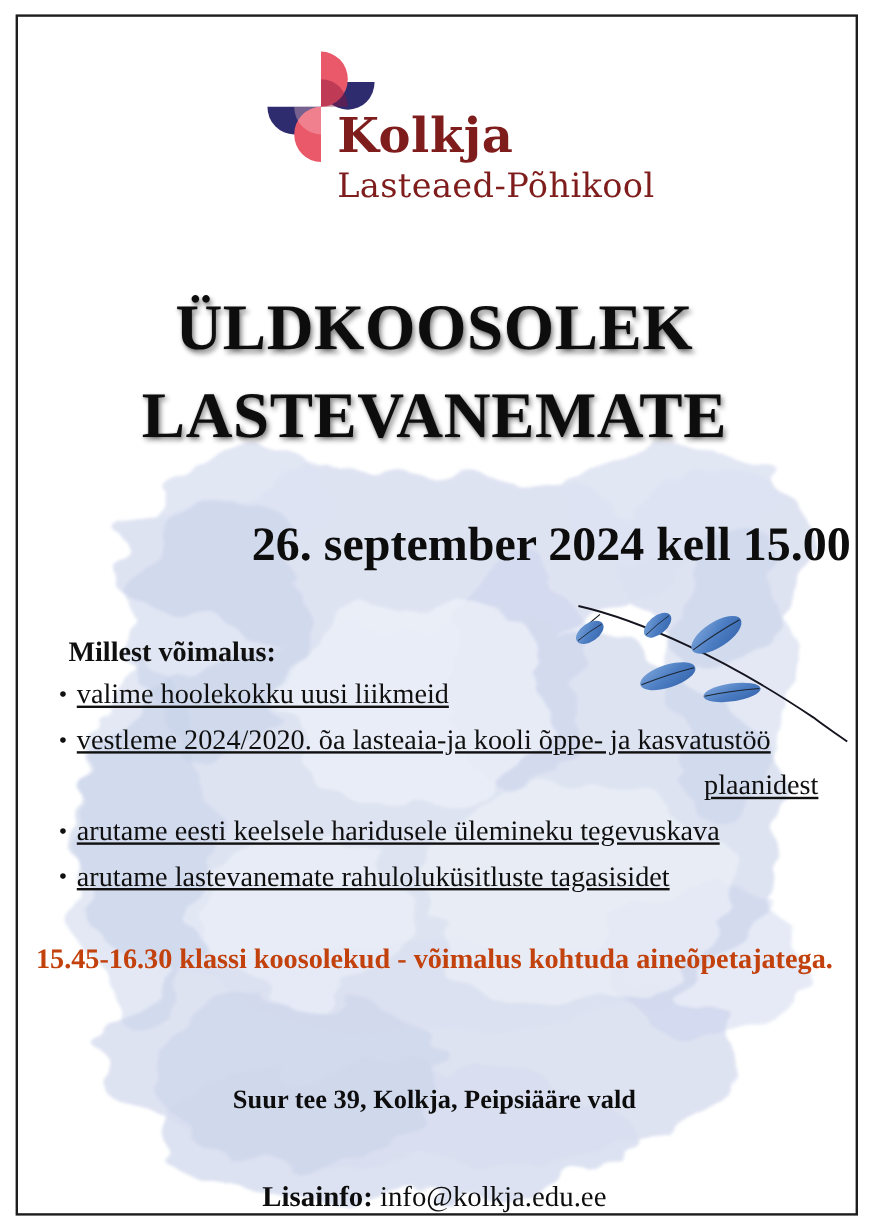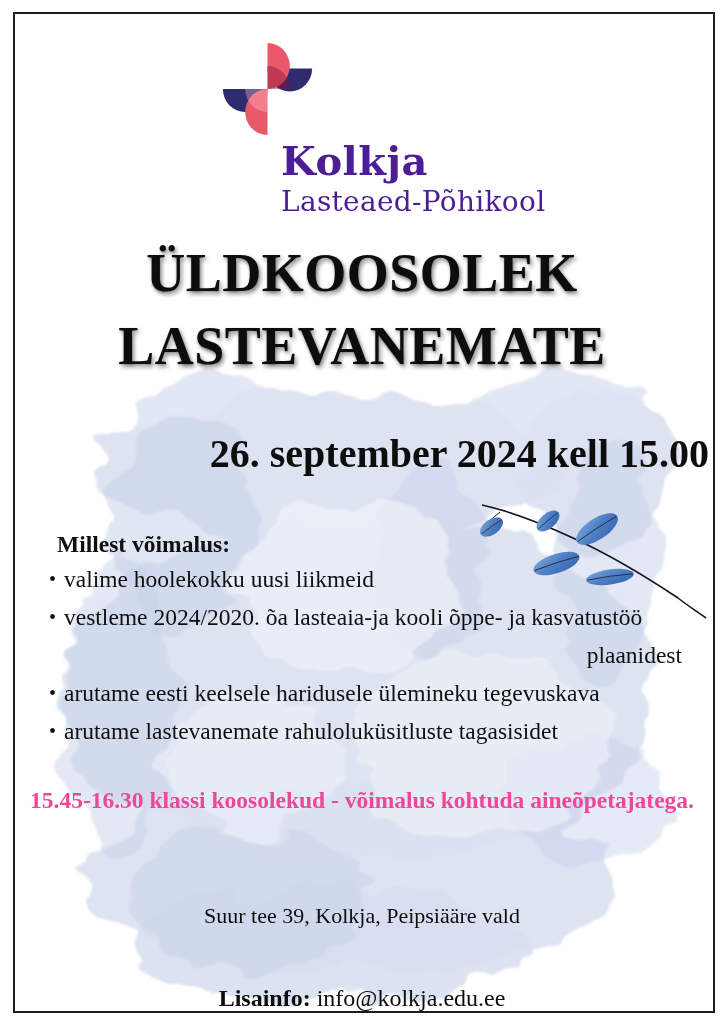--- a/index.html
+++ b/index.html
@@ -17,7 +17,7 @@
 
   
   .logo-mark { position:absolute; left:220px; top:40px; width:95px; height:98px; z-index:2; }
-  .logo-text { position:absolute; left:281px; top:94px; z-index:2; color:#4c1d95;margin-top:47px; }
+  .logo-text { position:absolute; left:281px; top:94px; z-index:2; color:#7f1d1d; }
   .logo-name { font-family:"DejaVu Serif", serif; font-weight:bold; font-size:40px; line-height:40px; letter-spacing:0.5px; }
   .logo-sub  { font-family:"DejaVu Serif", serif; font-weight:normal; font-size:28px; line-height:32px; margin-top:5px; letter-spacing:0.3px; }
 

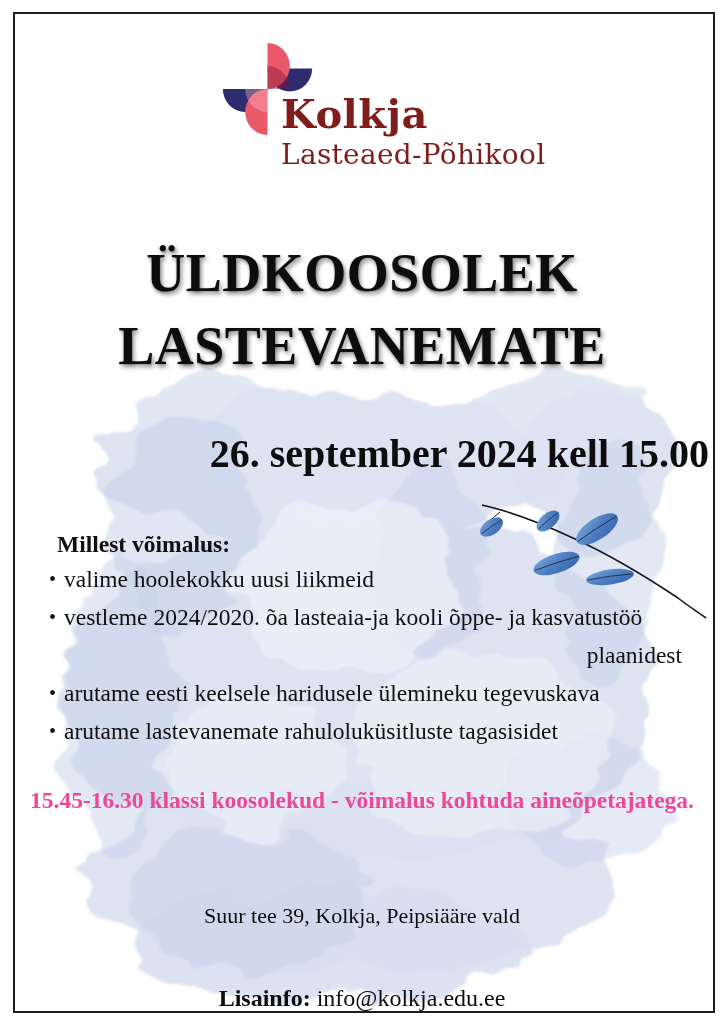--- a/index.html
+++ b/index.html
@@ -44,7 +44,7 @@
     position:absolute; left:42px; top:560px; width:640px; z-index:2;
     margin:0; padding:0; list-style:none; font-size:23.5px; line-height:38px;
   }
-  .agenda-list li { position:relative; padding-left:22px; }
+  .agenda-list li { position:relative; padding-left:22px;text-decoration:underline; }
   .agenda-list li::before {
     content:"\2022"; position:absolute; left:7px; top:0; font-size:20px; line-height:38px;
   }

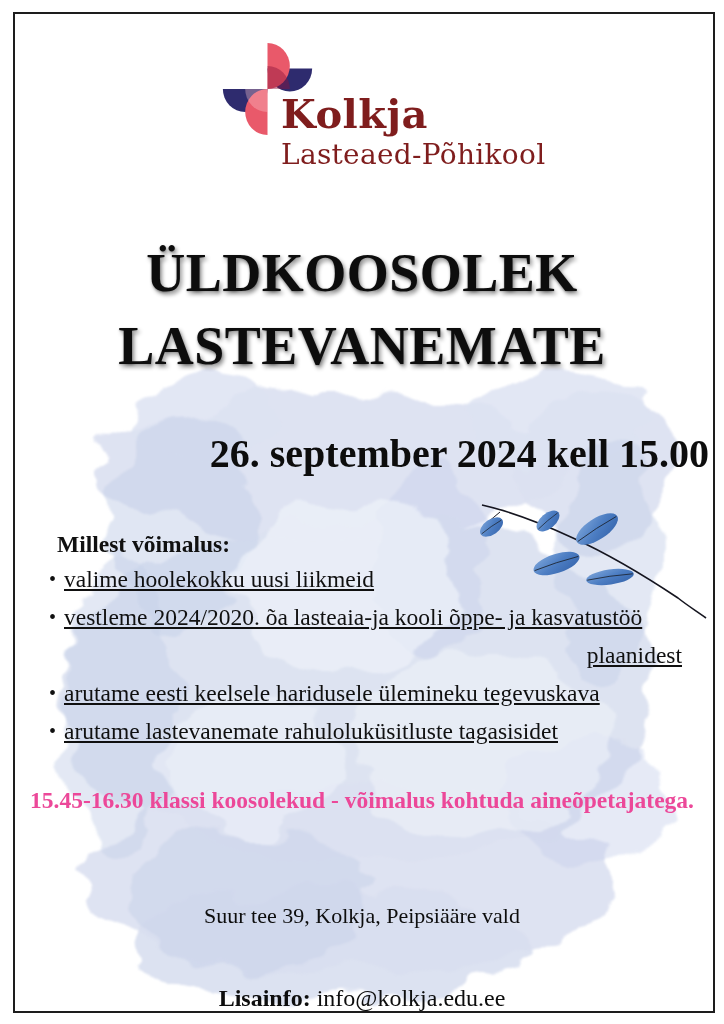--- a/index.html
+++ b/index.html
@@ -55,7 +55,7 @@
   .note {
     position:absolute; left:15px; top:785px; width:694px; z-index:2;
     text-align:center; font-weight:bold; font-size:23.5px; line-height:30px;
-    white-space:nowrap; color:#ec4899;
+    white-space:nowrap; color:#c2410c;
   }
 
   

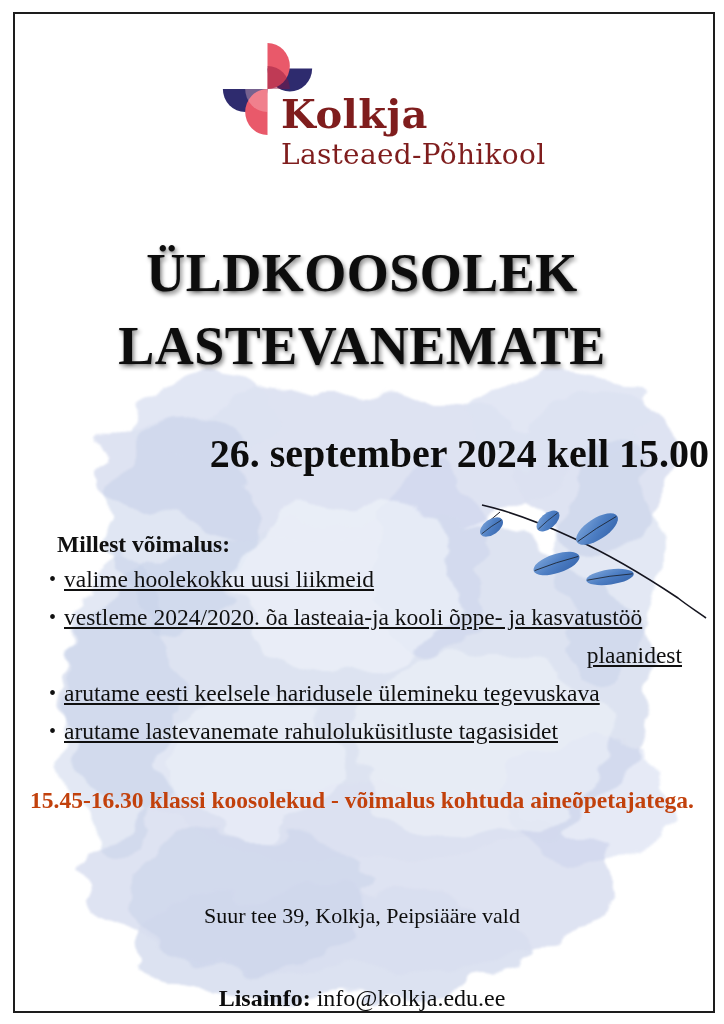--- a/index.html
+++ b/index.html
@@ -63,7 +63,7 @@
     position:absolute; left:15px; top:899px; width:694px; z-index:2;
     text-align:center; font-size:23px; line-height:34px; color:#0d0d0d;
   }
-  .footer .address { font-weight:normal; font-size:22px; }
+  .footer .address { font-weight:bold; font-size:22px; }
   .footer .contact { font-size:24px;margin-top:48px; }
   .footer .contact .lbl { font-weight:bold; }
 </style>

